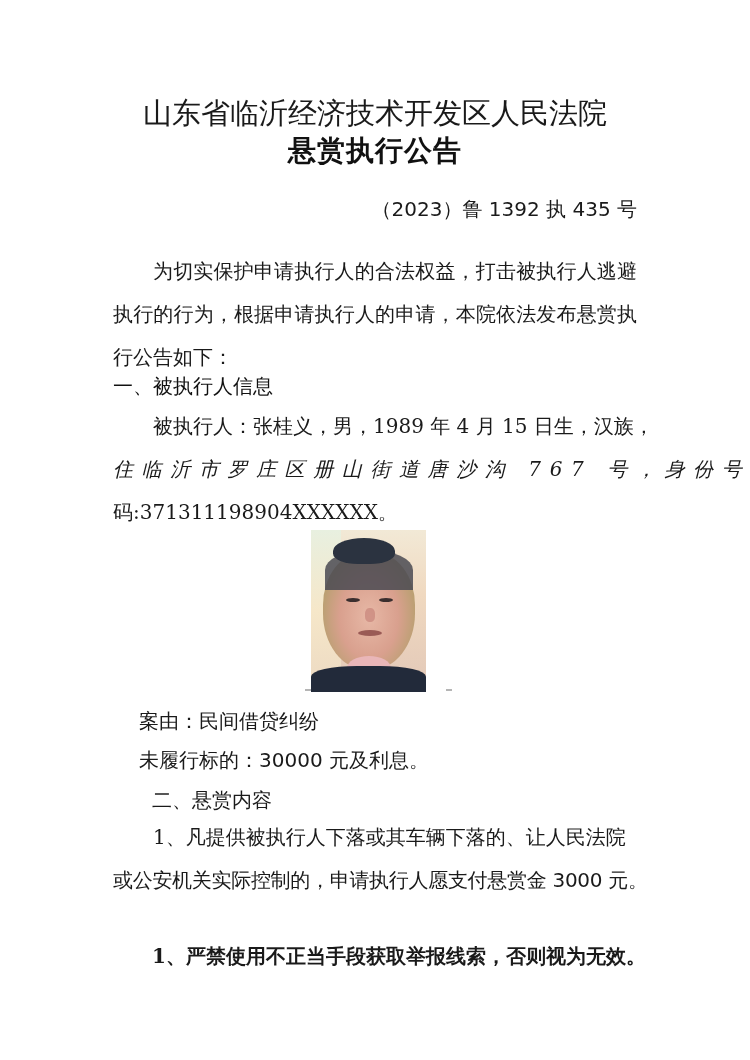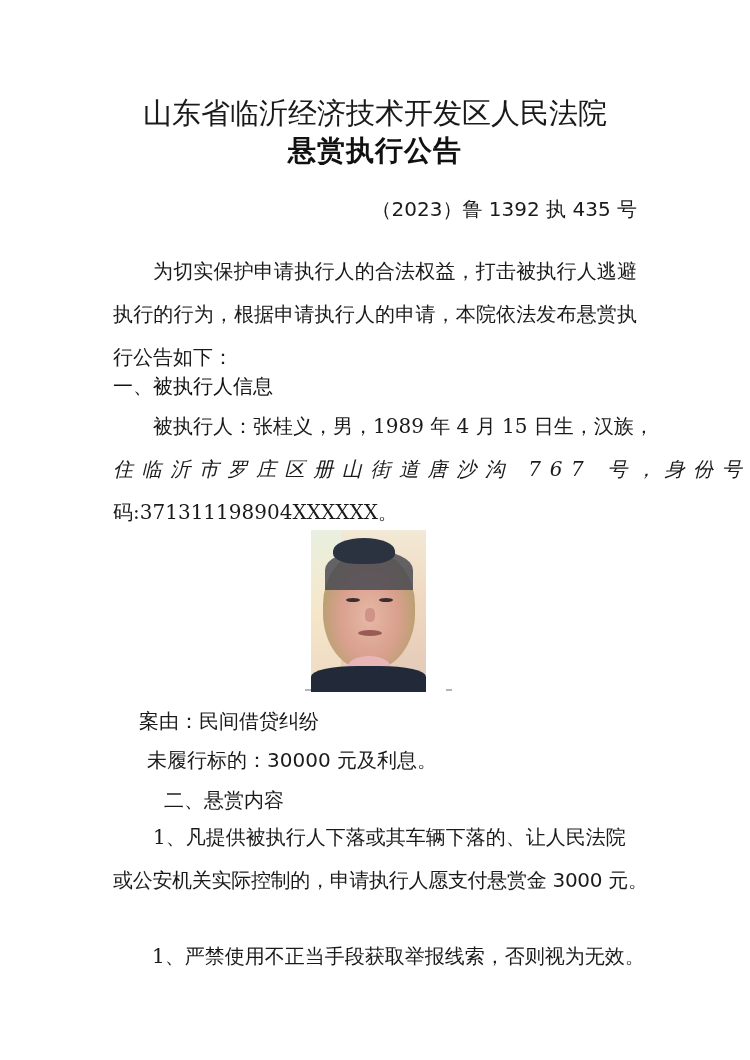--- a/index.html
+++ b/index.html
@@ -168,7 +168,7 @@
   }
   .sans-num { font-family: "DejaVu Sans", "Liberation Sans", sans-serif; }
   .l-cause { top: 706px; left: 139px; }
-  .l-target { top: 745px; left: 139px; margin-left: 8px; }
+  .l-target { top: 745px; left: 139px; }
   .l-h2 { top: 785px; left: 152px; margin-left: 12px; }
   .p-reward {
     top: 816px;

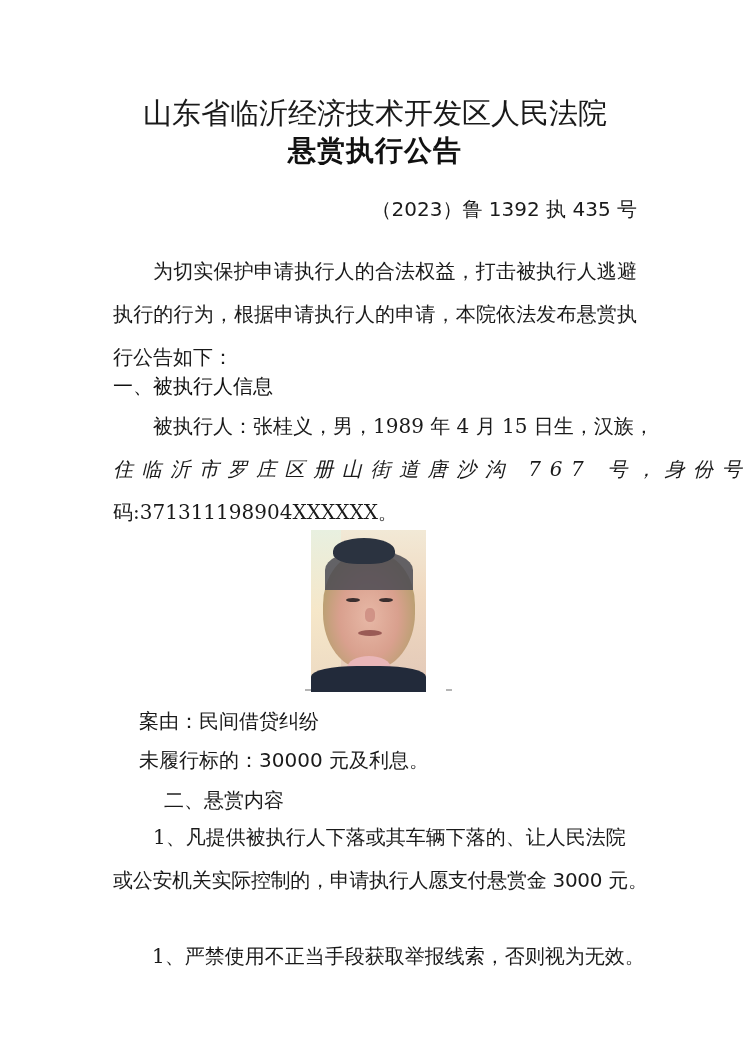--- a/index.html
+++ b/index.html
@@ -169,7 +169,7 @@
   .sans-num { font-family: "DejaVu Sans", "Liberation Sans", sans-serif; }
   .l-cause { top: 706px; left: 139px; }
   .l-target { top: 745px; left: 139px; }
-  .l-h2 { top: 785px; left: 152px; margin-left: 12px; }
+  .l-h2 { top: 785px; left: 152px; }
   .p-reward {
     top: 816px;
     left: 113px;

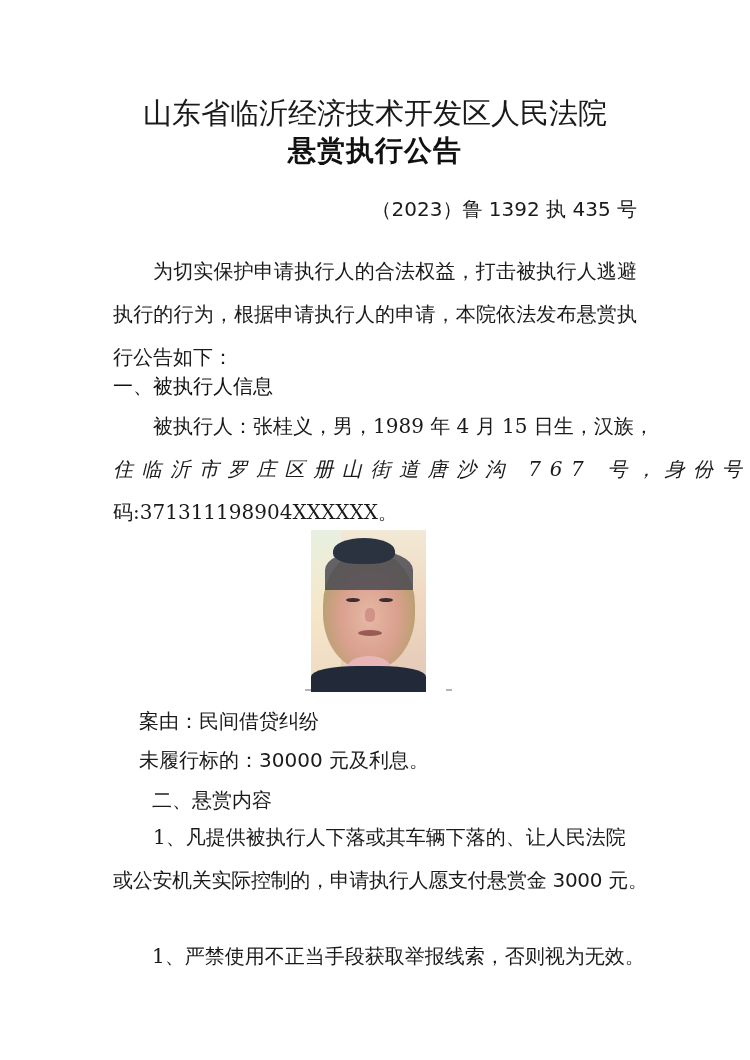--- a/index.html
+++ b/index.html
@@ -179,7 +179,7 @@
   .p-reward .r1 { padding-left: 40px; display: block; white-space: nowrap; }
   .p-reward .r2 { display: block; white-space: nowrap; letter-spacing: -0.3px; }
   .l-h3 { top: 901px; left: 152px; }
-  .l-other1 { top: 941px; left: 152px; }
+  .l-other1 { top: 941px; left: 152px; font-weight: bold; }
 </style>
 </head>
 <body>

